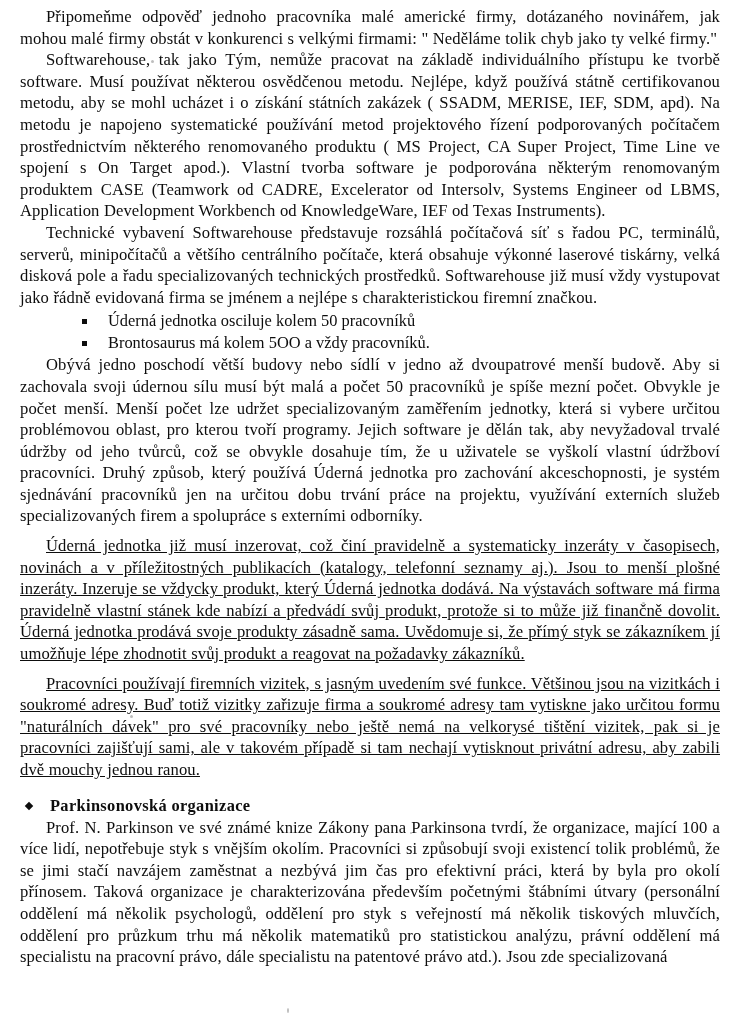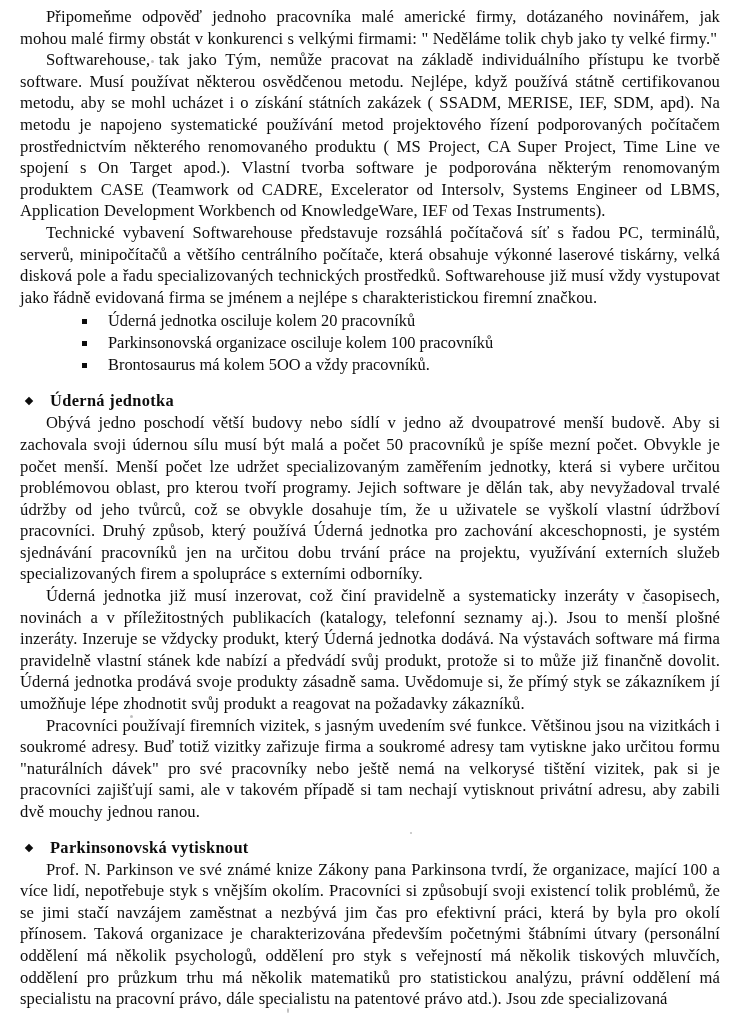--- a/index.html
+++ b/index.html
@@ -111,7 +111,7 @@
     <ul class="sqlist">
       <li>
         <span class="sqbullet"></span>
-        <span>Úderná jednotka osciluje kolem 20 pracovníků</span>
+        <span>Úderná jednotka osciluje kolem 50 pracovníků</span>
       </li>
       <li>
         <span class="sqbullet"></span>

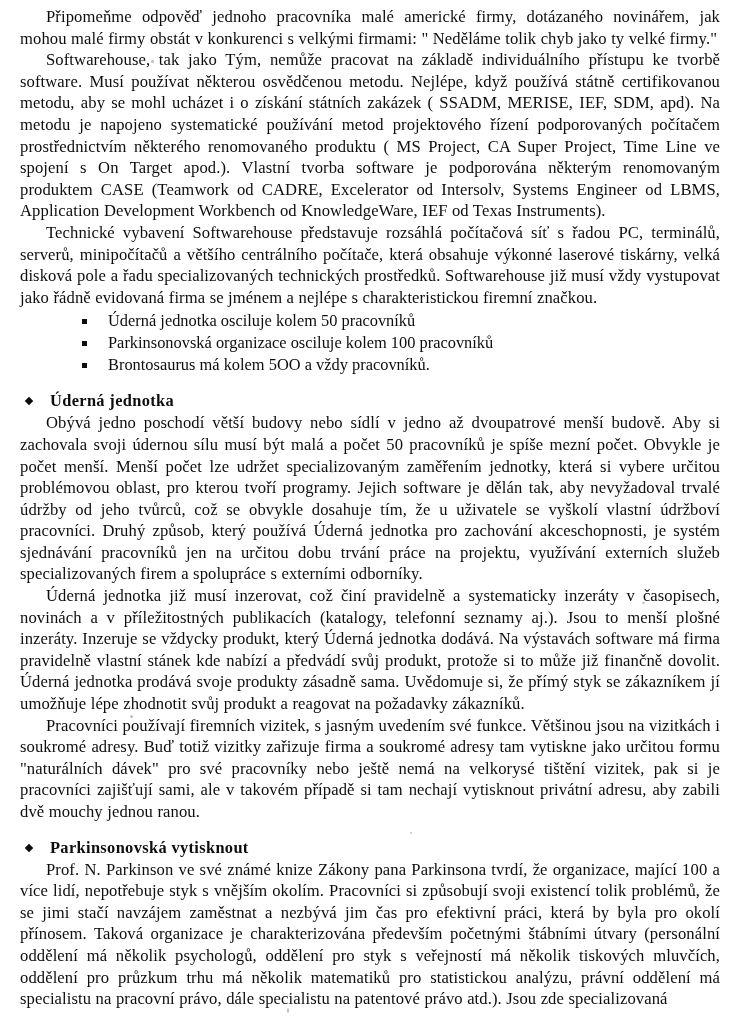--- a/index.html
+++ b/index.html
@@ -115,10 +115,6 @@
       </li>
       <li>
         <span class="sqbullet"></span>
-        <span>Parkinsonovská organizace osciluje kolem 100 pracovníků</span>
-      </li>
-      <li>
-        <span class="sqbullet"></span>
         <span>Brontosaurus má kolem 5OO a vždy pracovníků.</span>
       </li>
     </ul>

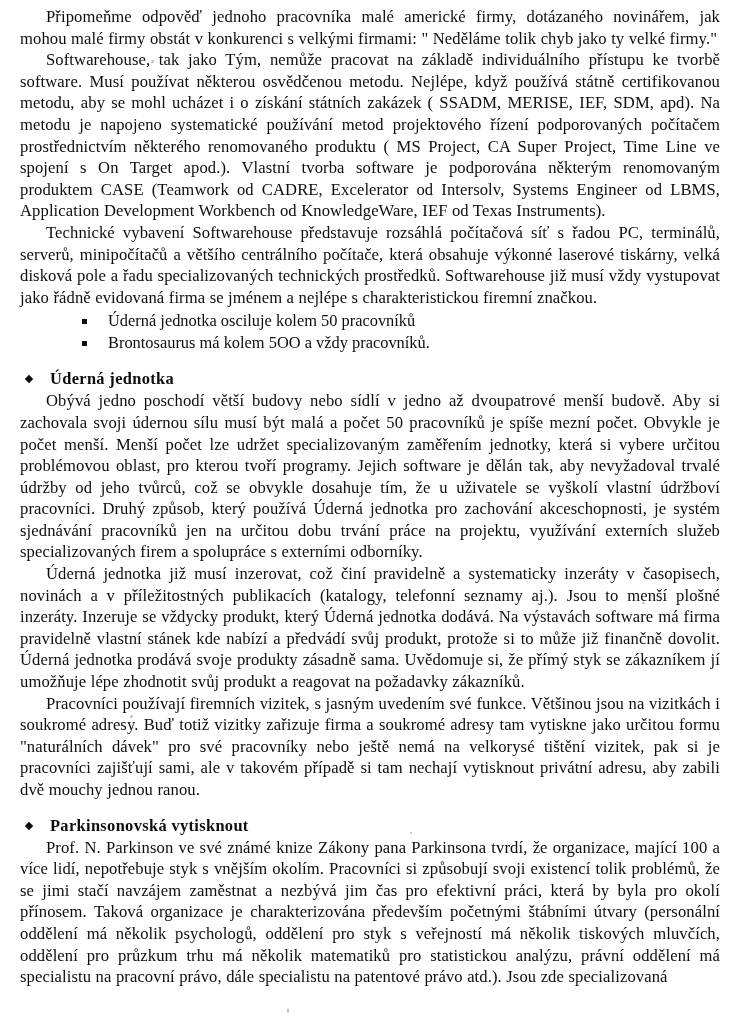--- a/index.html
+++ b/index.html
@@ -119,10 +119,6 @@
       </li>
     </ul>
 
-    <div class="heading">
-      <span class="dbullet"></span>
-      <span class="htext">Úderná jednotka</span>
-    </div>
 
     <p class="para">Obývá jedno poschodí větší budovy nebo sídlí v jedno až dvoupatrové menší budově. Aby si zachovala svoji údernou sílu musí být malá a počet 50 pracovníků je spíše mezní počet. Obvykle je počet menší. Menší počet lze udržet specializovaným zaměřením jednotky, která si vybere určitou problémovou oblast, pro kterou tvoří programy. Jejich software je dělán tak, aby nevyžadoval trvalé údržby od jeho tvůrců, což se obvykle dosahuje tím, že u uživatele se vyškolí vlastní údržboví pracovníci. Druhý způsob, který používá Úderná jednotka pro zachování akceschopnosti, je systém sjednávání pracovníků jen na určitou dobu trvání práce na projektu, využívání externích služeb specializovaných firem a spolupráce s externími odborníky.</p>
 

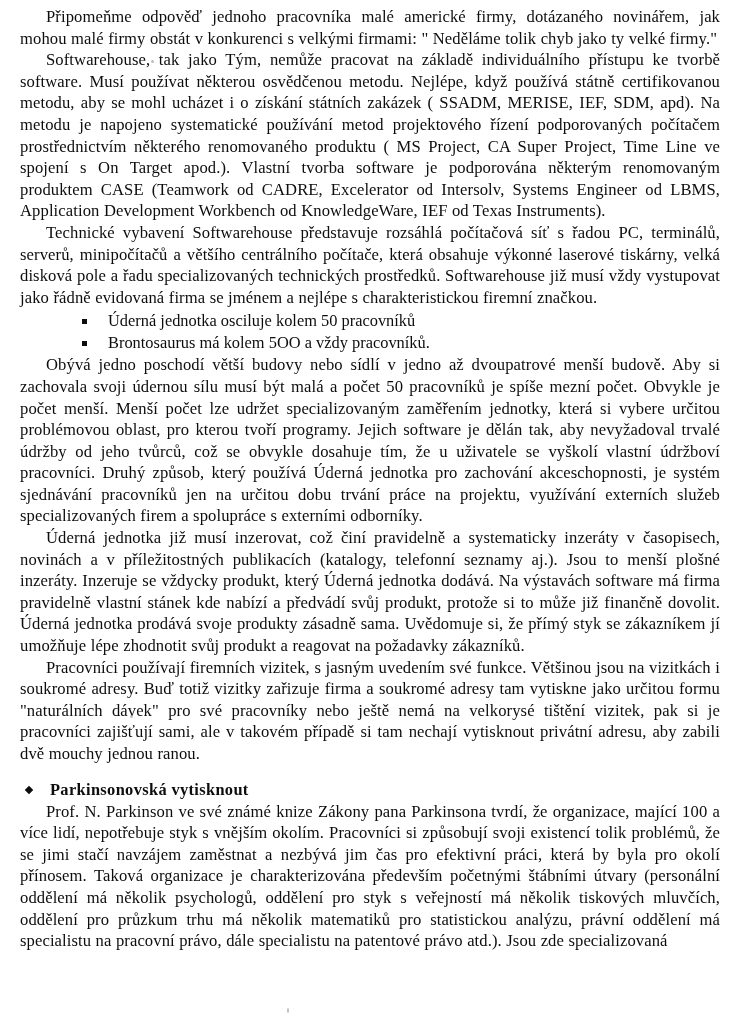--- a/index.html
+++ b/index.html
@@ -41,7 +41,8 @@
     hyphens: none;
   }
   p.gap-before {
-    margin-top: 0;
+    margin-top: 8px;
+    text-decoration: underline;
   }
   
   ul.sqlist {

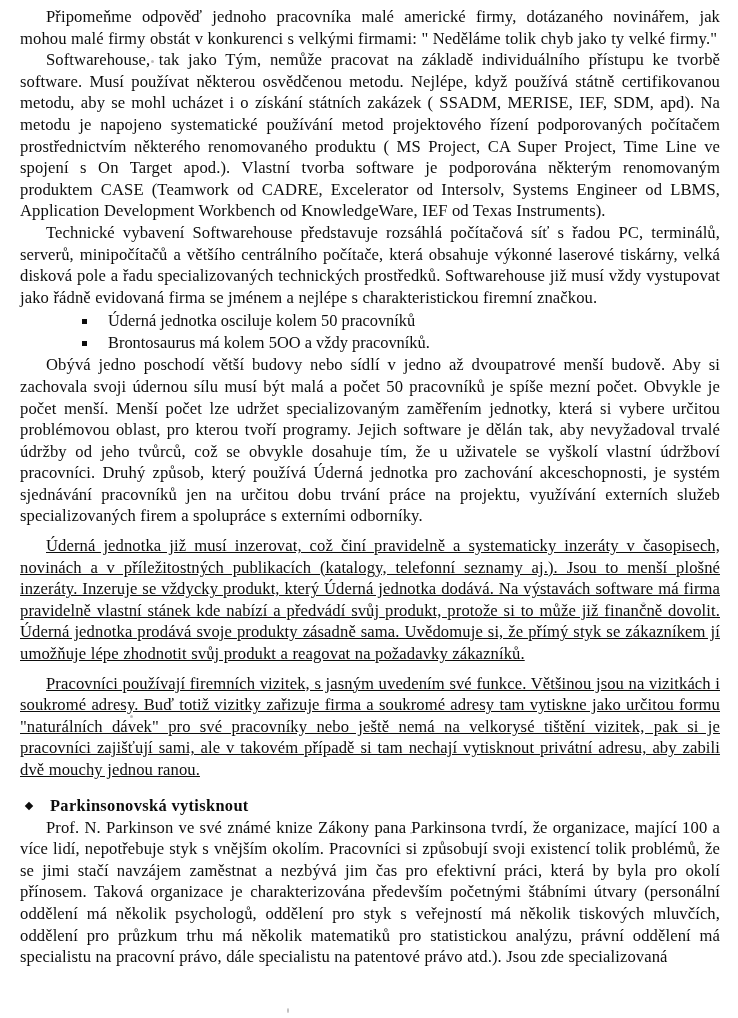--- a/index.html
+++ b/index.html
@@ -129,7 +129,7 @@
 
     <div class="heading">
       <span class="dbullet"></span>
-      <span class="htext">Parkinsonovská vytisknout</span>
+      <span class="htext">Parkinsonovská organizace</span>
     </div>
 
     <p class="para">Prof. N. Parkinson ve své známé knize Zákony pana Parkinsona tvrdí, že organizace, mající 100 a více lidí, nepotřebuje styk s vnějším okolím. Pracovníci si způsobují svoji existencí tolik problémů, že se jimi stačí navzájem zaměstnat a nezbývá jim čas pro efektivní práci, která by byla pro okolí přínosem. Taková organizace je charakterizována především početnými štábními útvary (personální oddělení má několik psychologů, oddělení pro styk s veřejností má několik tiskových mluvčích, oddělení pro průzkum trhu má několik matematiků pro statistickou analýzu, právní oddělení má specialistu na pracovní právo, dále specialistu na patentové právo atd.). Jsou zde specializovaná</p>

